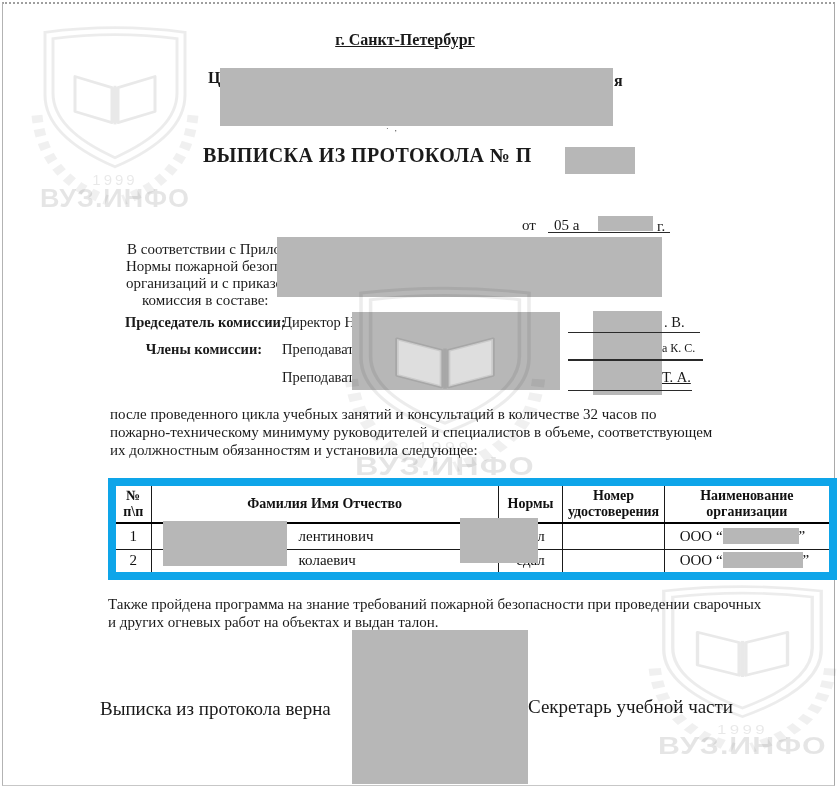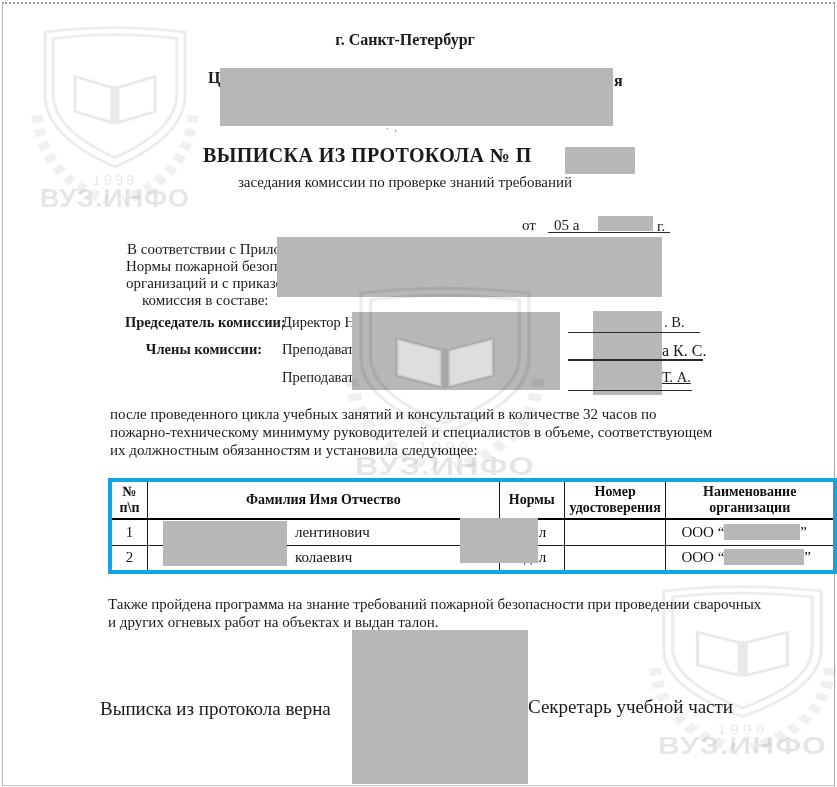--- a/index.html
+++ b/index.html
@@ -39,7 +39,7 @@
 <div class="canvas">
   <div class="page"></div>
 
-  <div class="t b ctr" style="left:90px;top:31px;width:630px;font-size:16px;">г. Санкт-Петербург</div>
+  <div class="t b ctr" style="left:90px;top:31px;width:630px;font-size:16px;text-decoration:underline;">г. Санкт-Петербург</div>
   <span class="t b" style="left:208px;top:69px;font-size:16px;">Ц</span>
   <span class="t b" style="left:614px;top:72px;font-size:16px;">я</span>
   <span class="peek" style="left:386px;top:124px;">· ,</span>

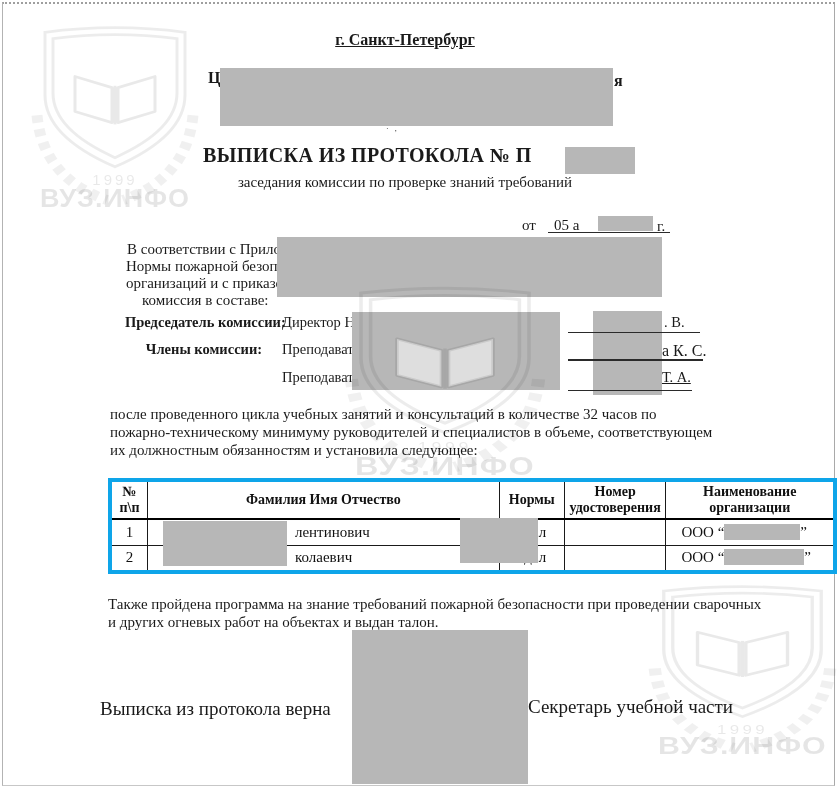--- a/index.html
+++ b/index.html
@@ -45,7 +45,6 @@
   <span class="peek" style="left:386px;top:124px;">· ,</span>
 
   <div class="t b" style="left:203px;top:144px;font-size:20px;letter-spacing:0.4px;">ВЫПИСКА ИЗ ПРОТОКОЛА  № П</div>
-  <div class="t ctr" style="left:90px;top:174px;width:630px;">заседания комиссии по проверке знаний требований</div>
 
   <span class="t" style="left:522px;top:217px;">от</span>
   <span class="t" style="left:554px;top:217px;">05 а</span>

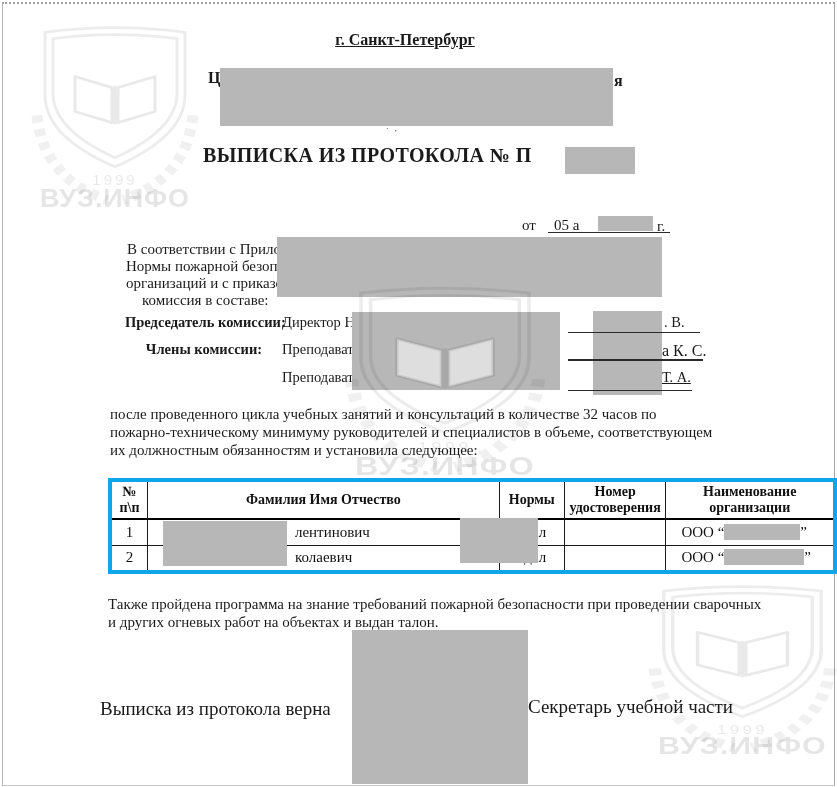--- a/index.html
+++ b/index.html
@@ -63,7 +63,7 @@
 
   <div class="t b" style="left:130px;top:342px;width:148px;text-align:center;font-size:14.5px;">Члены комиссии:</div>
   <div class="t" style="left:282px;top:342px;font-size:14.5px;">Преподаватель</div>
-  <div class="t" style="left:662px;top:342px;font-size:16px;">а К. С.</div>
+  <div class="t" style="left:662px;top:342px;font-size:12px;">а К. С.</div>
   <div class="uline" style="left:568px;top:359px;width:135px;height:1.8px;"></div>
 
   <div class="t" style="left:282px;top:370px;font-size:14.5px;">Преподаватель</div>

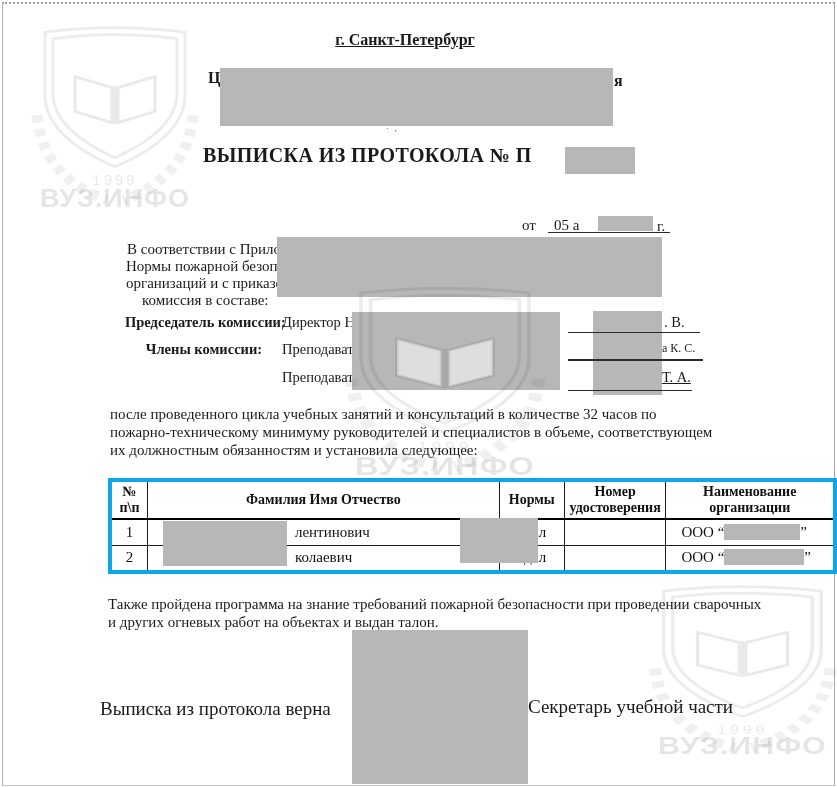--- a/index.html
+++ b/index.html
@@ -23,7 +23,7 @@
             font-size:15px;color:#111;}
   table.doc th,table.doc td{border:1.5px solid #1a1a1a;padding:0 2px;}
   table.doc th{font-size:14px;font-weight:bold;text-align:center;padding:2px 2px;}
-  table.doc{border:4px solid #0ea5e9;}
+  table.doc{border:8px solid #0ea5e9;}
   table.doc thead th{border-bottom:2px solid #000;}
   .cell-num{text-align:center;width:34px;}
   .cell-name{width:237px;text-align:left;}

